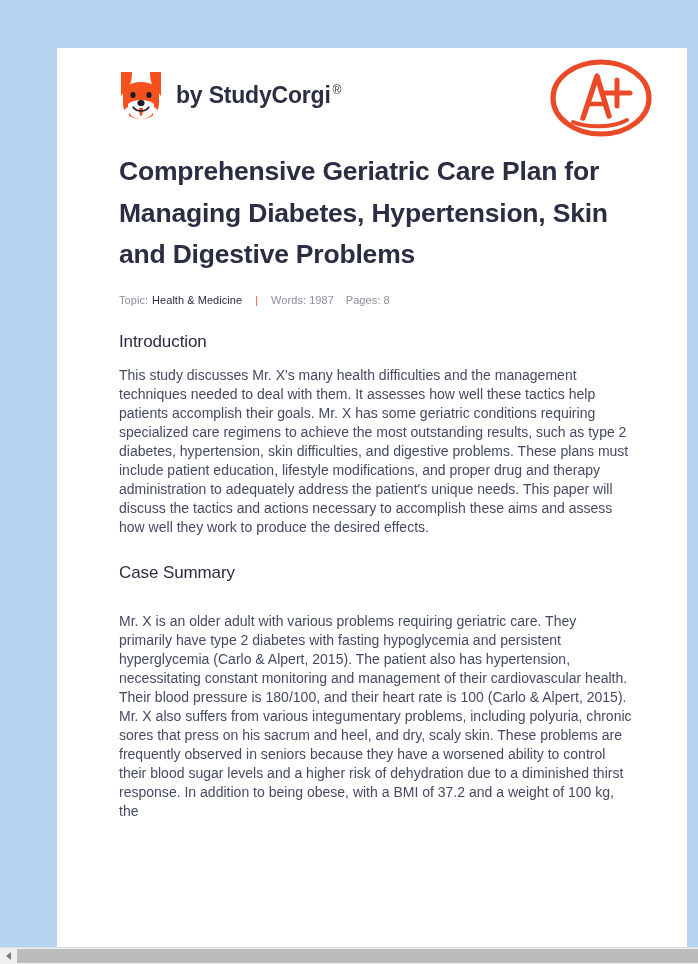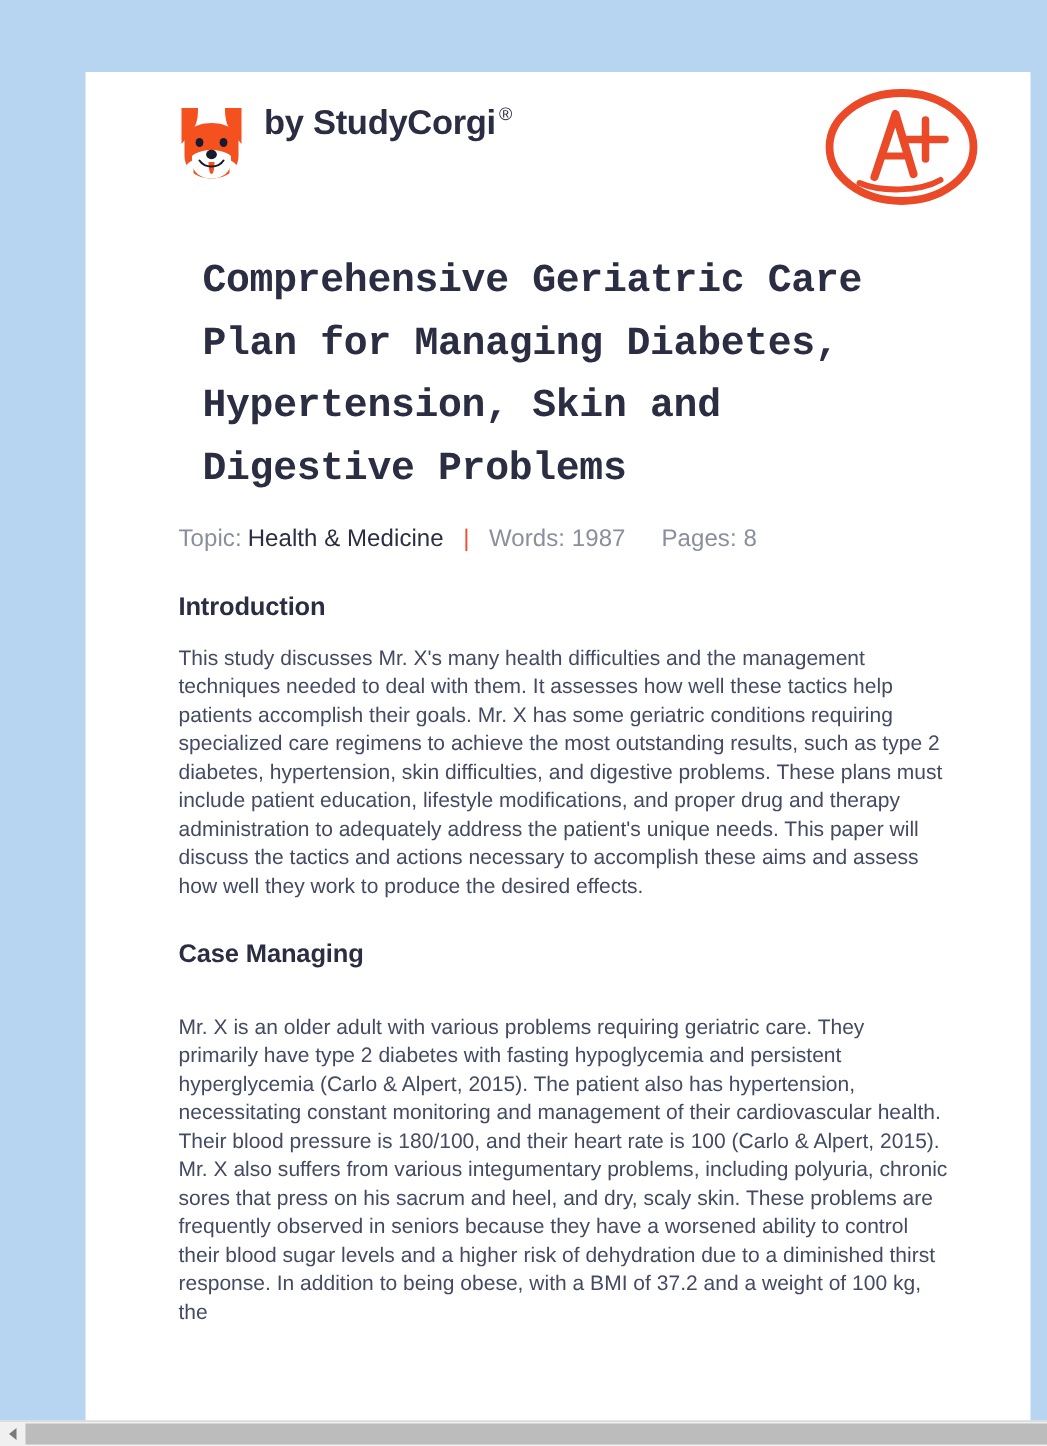--- a/index.html
+++ b/index.html
@@ -47,6 +47,7 @@
     left: 62px;
     top: 22px;
     display: flex;
+    align-items: center;
     gap: 13px;
   }
 

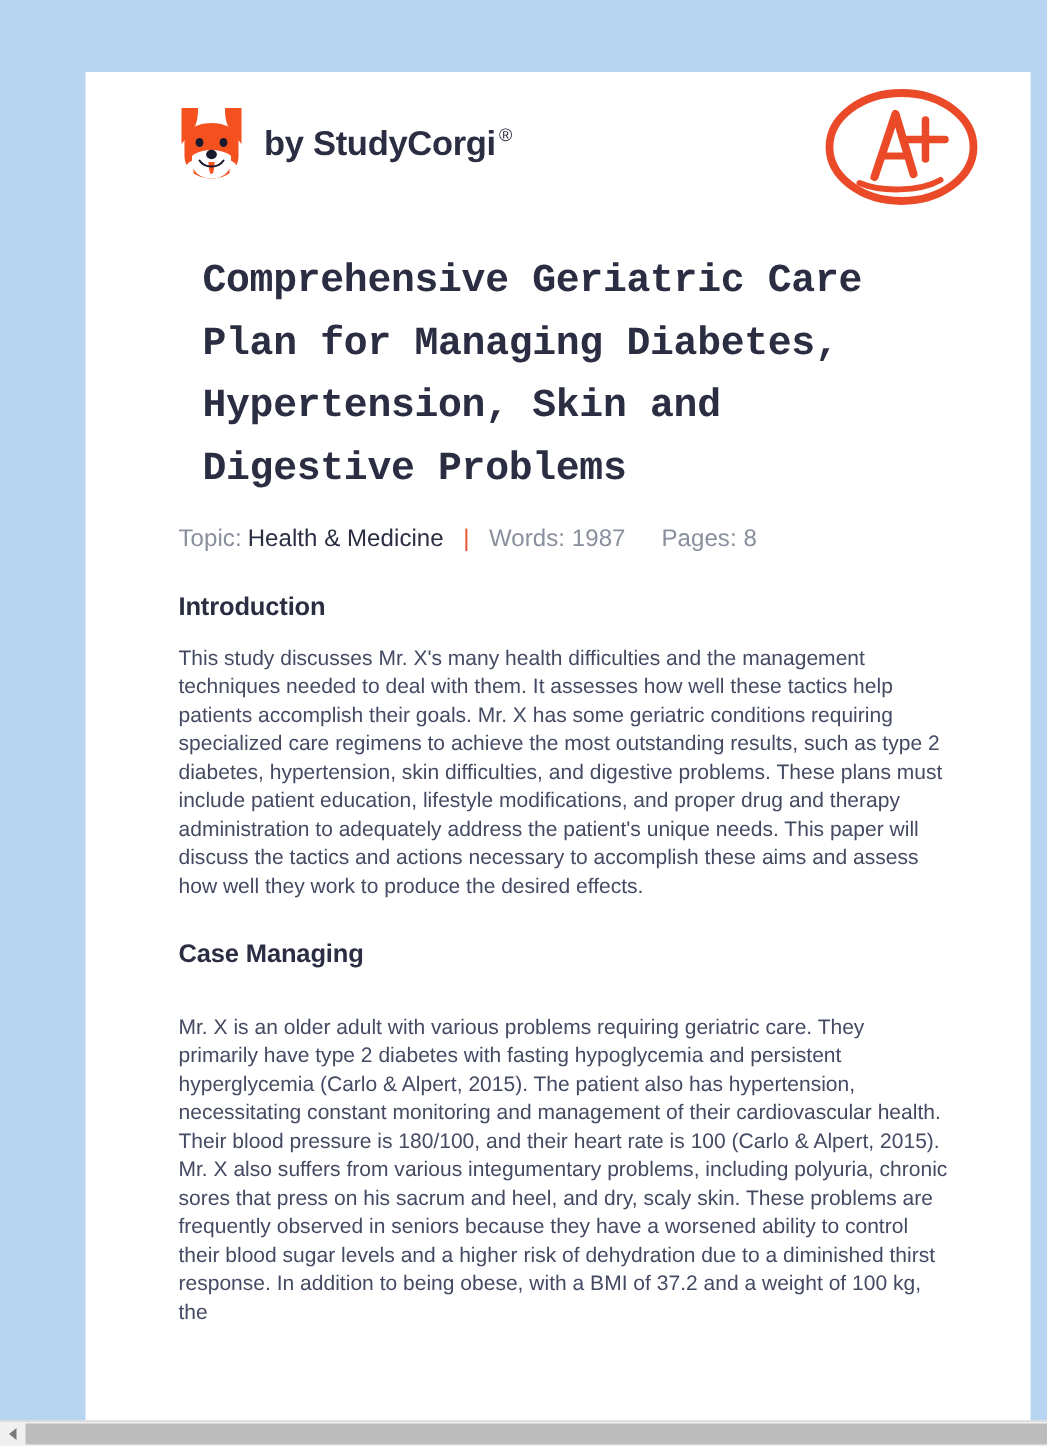--- a/index.html
+++ b/index.html
@@ -88,14 +88,13 @@
   }
 
   .doc-title {
-    margin: 16px;
+    margin: 0;
     font-size: 26.5px;
     line-height: 41.5px;
     font-weight: 700;
     color: #2b2d42;
     letter-spacing: -0.2px;
     max-width: 520px;
-    font-family: Liberation Mono, monospace;
   }
 
   .meta {

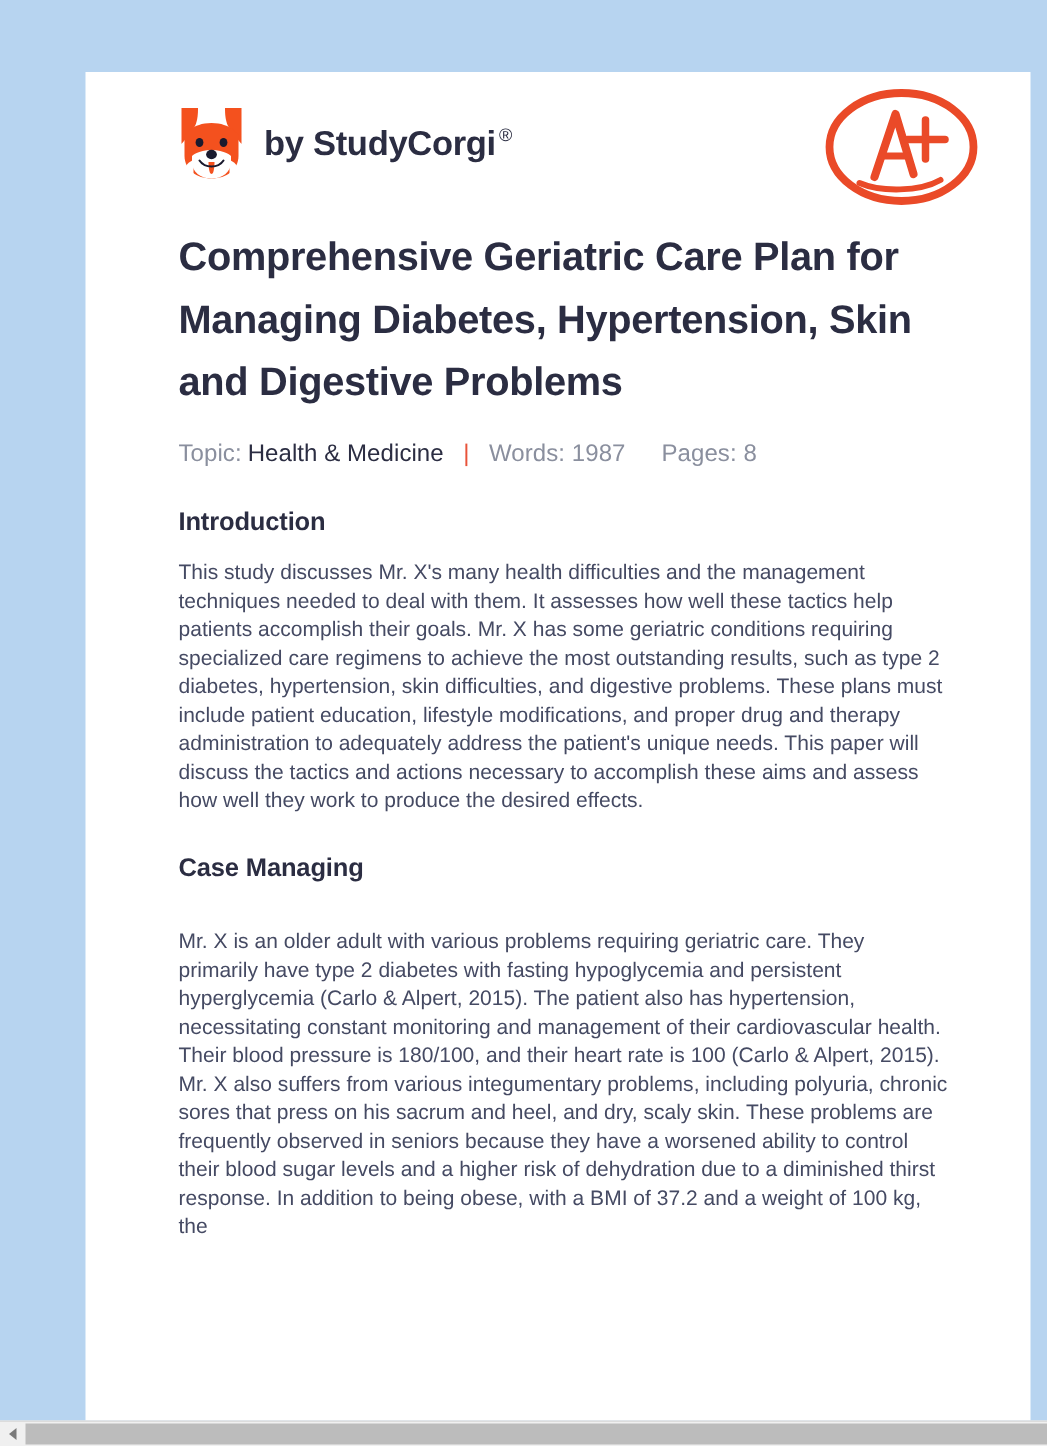--- a/index.html
+++ b/index.html
@@ -99,7 +99,7 @@
 
   .meta {
     margin-top: 18px;
-    font-size: 16px;
+    font-size: 11px;
     color: #8a8f9e;
     display: flex;
     align-items: flex-start;

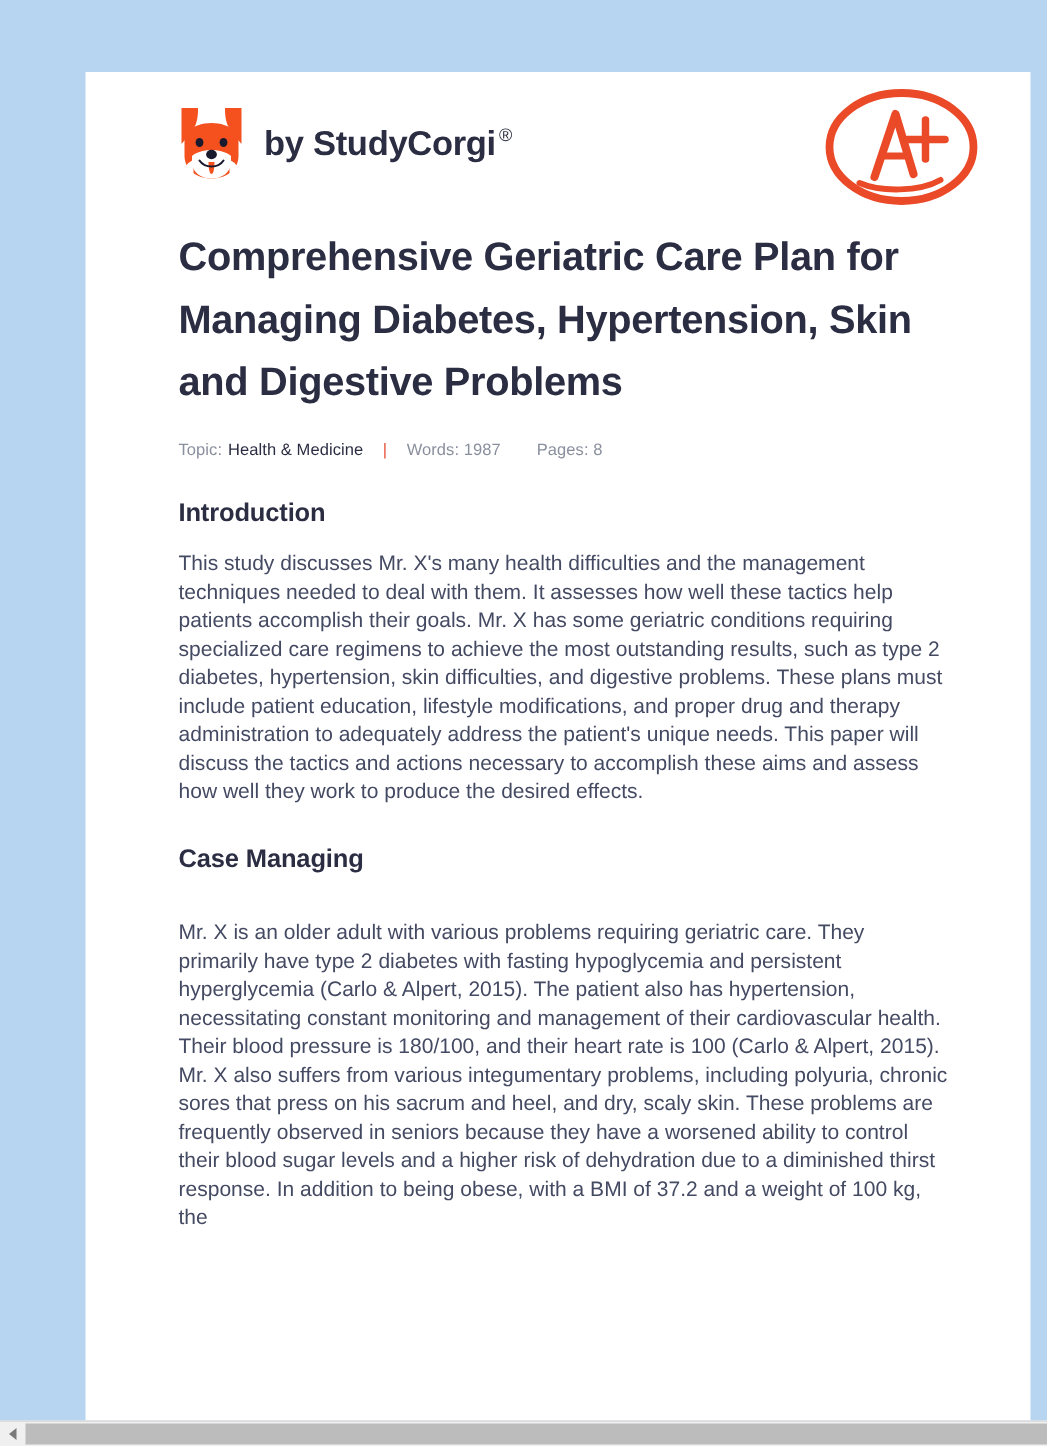--- a/index.html
+++ b/index.html
@@ -118,7 +118,7 @@
     font-weight: 400;
   }
   .meta .meta-words { color: #8a8f9e; }
-  .meta .meta-pages { color: #8a8f9e; margin-left: 24px; }
+  .meta .meta-pages { color: #8a8f9e; margin-left: 12px; }
 
   h2.section-heading {
     margin: 26px 0 0 0;

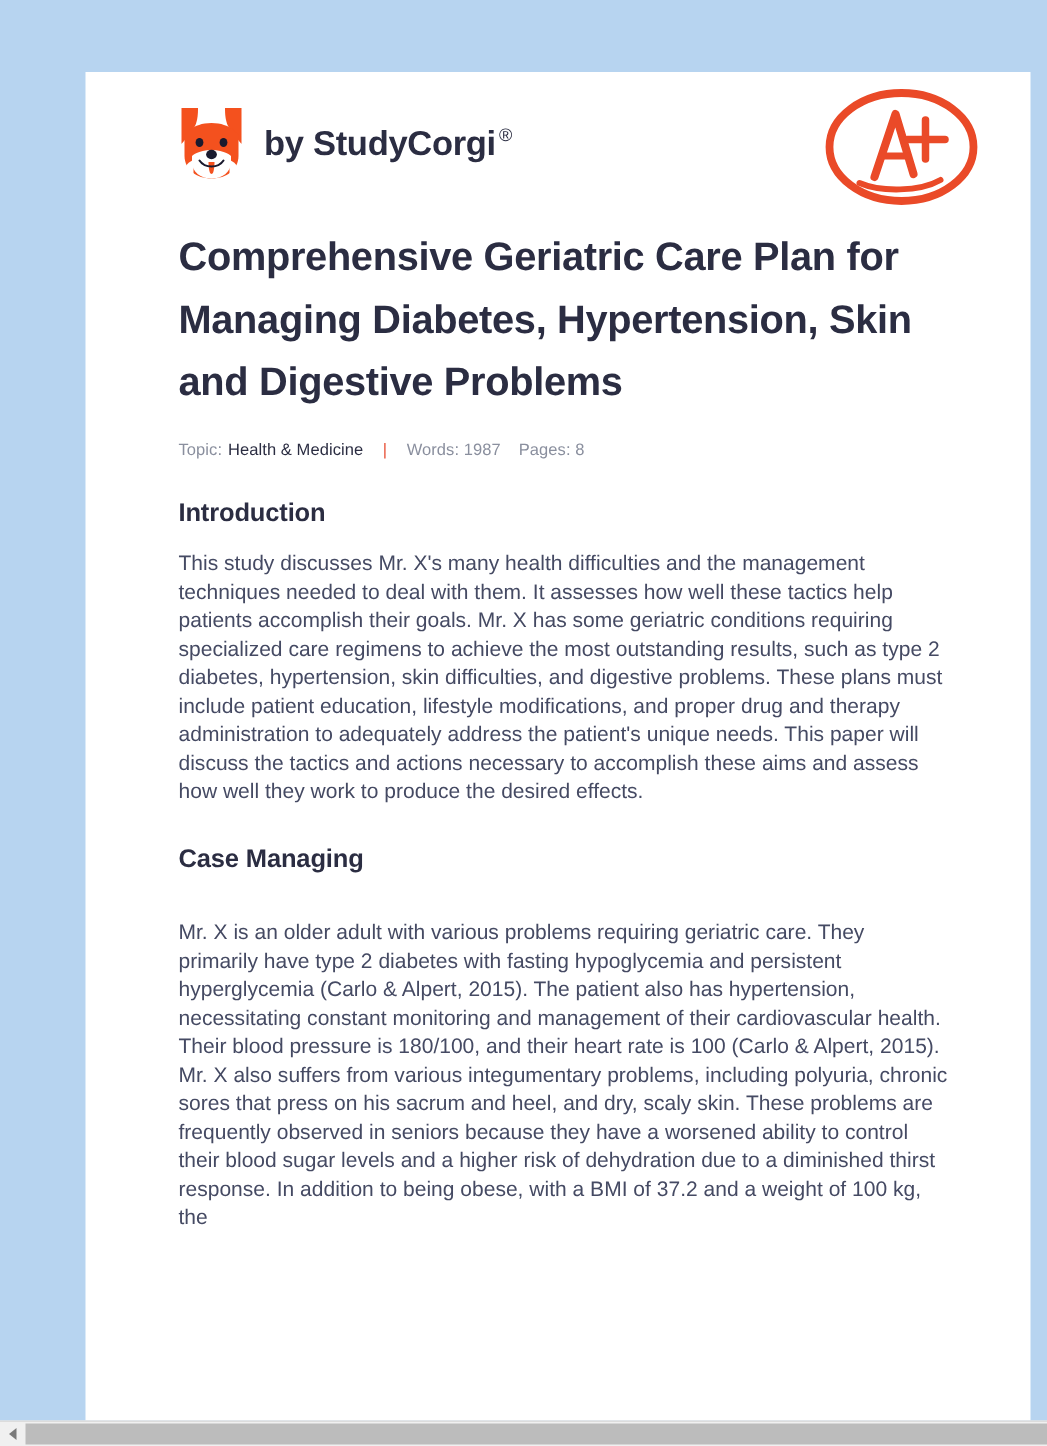--- a/index.html
+++ b/index.html
@@ -123,7 +123,7 @@
   h2.section-heading {
     margin: 26px 0 0 0;
     font-size: 17px;
-    font-weight: 700;
+    font-weight: 400;
     color: #2b2d42;
     letter-spacing: -0.1px;
   }

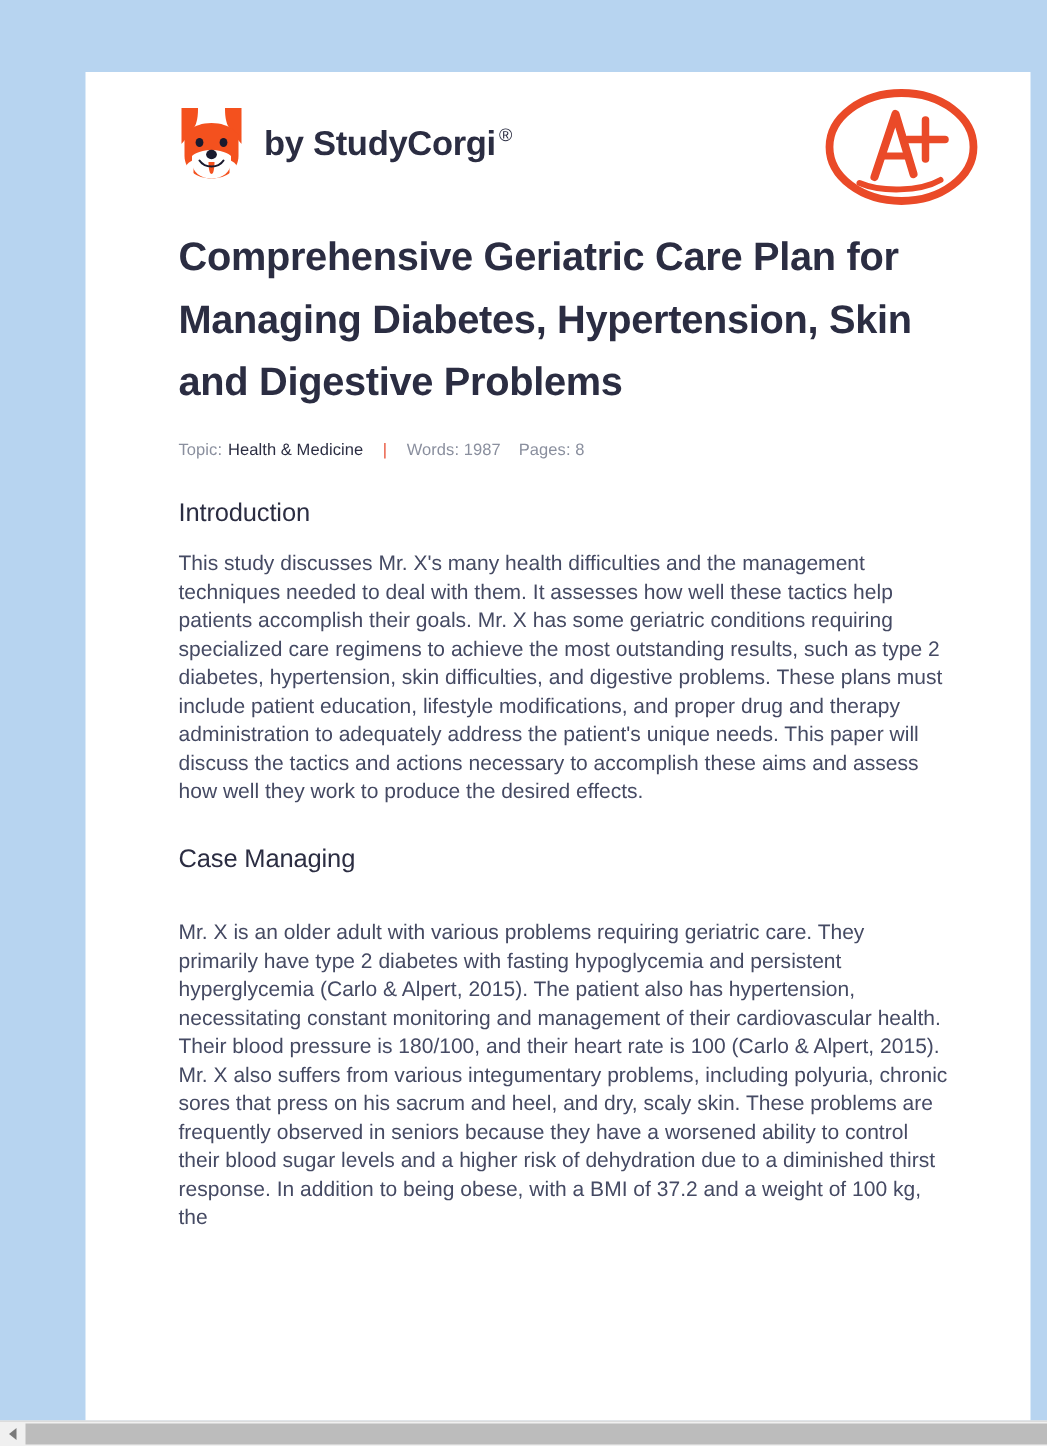--- a/index.html
+++ b/index.html
@@ -248,7 +248,7 @@
       <h2 class="section-heading">Introduction</h2>
       <p class="body-text">This study discusses Mr. X's many health difficulties and the management techniques needed to deal with them. It assesses how well these tactics help patients accomplish their goals. Mr. X has some geriatric conditions requiring specialized care regimens to achieve the most outstanding results, such as type 2 diabetes, hypertension, skin difficulties, and digestive problems. These plans must include patient education, lifestyle modifications, and proper drug and therapy administration to adequately address the patient's unique needs. This paper will discuss the tactics and actions necessary to accomplish these aims and assess how well they work to produce the desired effects.</p>
 
-      <h2 class="section-heading">Case Managing</h2>
+      <h2 class="section-heading">Case Summary</h2>
       <p class="body-text tight">Mr. X is an older adult with various problems requiring geriatric care. They primarily have type 2 diabetes with fasting hypoglycemia and persistent hyperglycemia (Carlo &amp; Alpert, 2015). The patient also has hypertension, necessitating constant monitoring and management of their cardiovascular health. Their blood pressure is 180/100, and their heart rate is 100 (Carlo &amp; Alpert, 2015). Mr. X also suffers from various integumentary problems, including polyuria, chronic sores that press on his sacrum and heel, and dry, scaly skin. These problems are frequently observed in seniors because they have a worsened ability to control their blood sugar levels and a higher risk of dehydration due to a diminished thirst response. In addition to being obese, with a BMI of 37.2 and a weight of 100 kg, the</p>
 
     </div>

